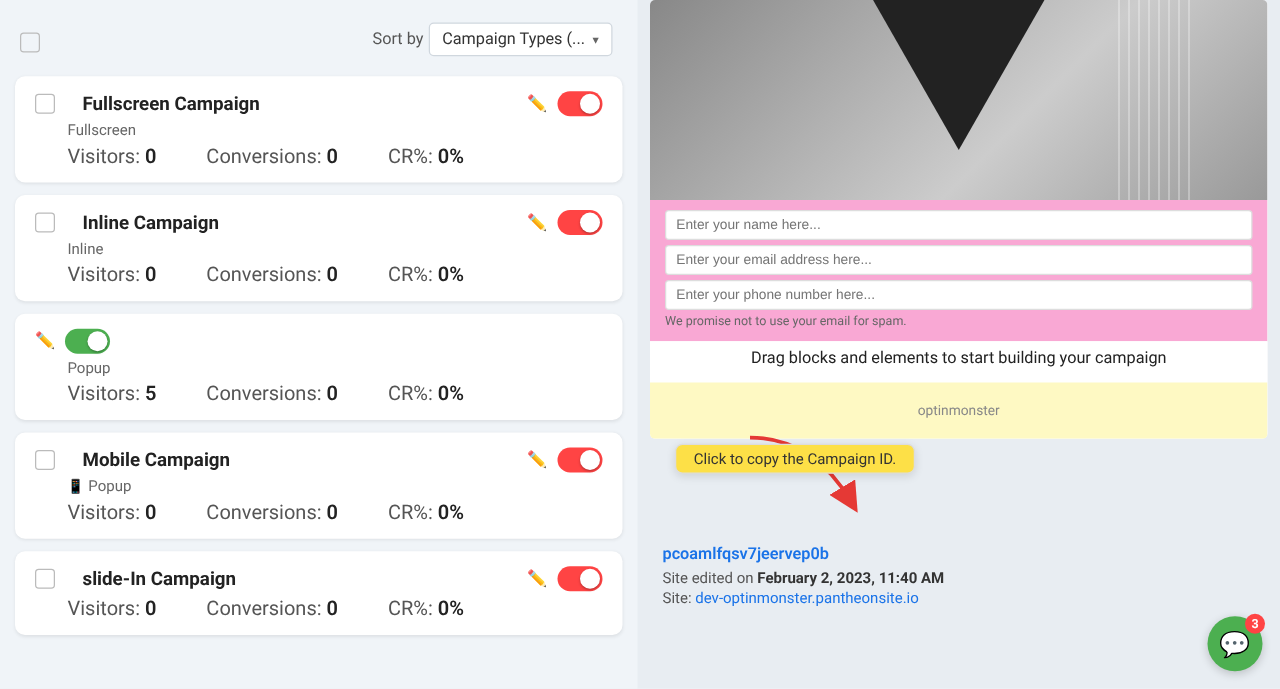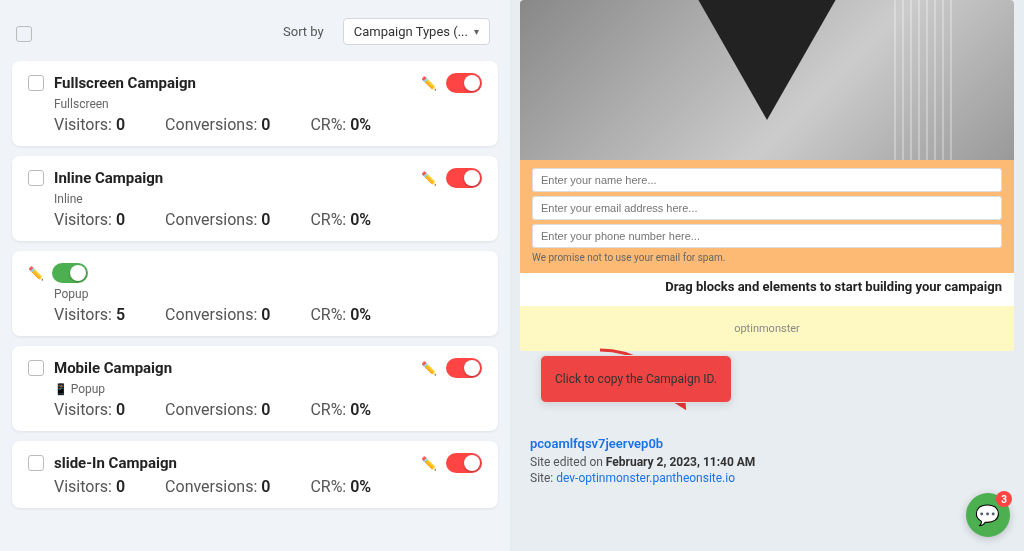--- a/index.html
+++ b/index.html
@@ -27,7 +27,7 @@
       align-items: center;
       justify-content: flex-end;
       padding: 8px 4px 12px 4px;
-      gap: 19px;
+      gap: 4px;
     }
     .sort-label {
       font-size: 13px;

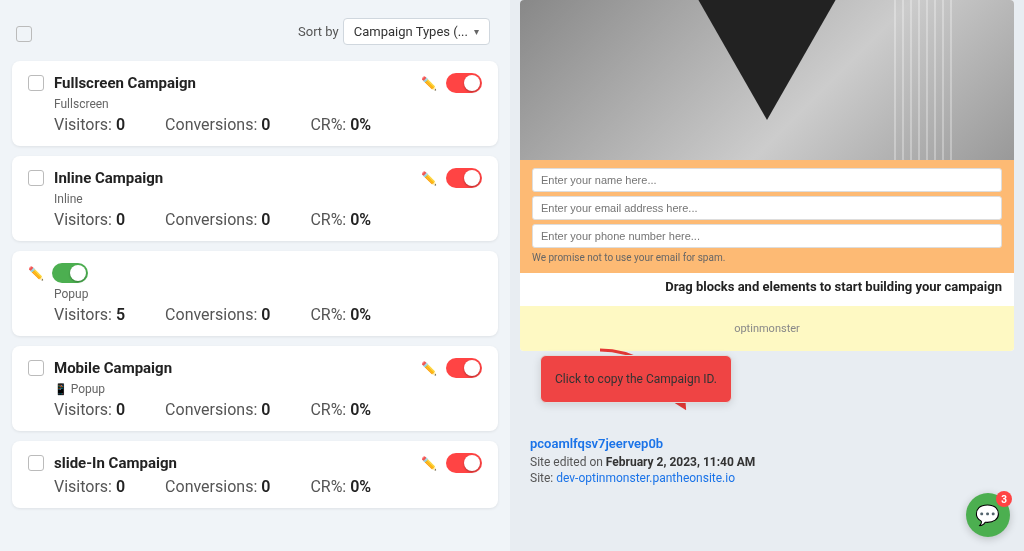--- a/index.html
+++ b/index.html
@@ -69,7 +69,7 @@
     .card-left {
       display: flex;
       align-items: center;
-      gap: 10px;
+      gap: 22px;
     }
     .card-checkbox {
       width: 16px;

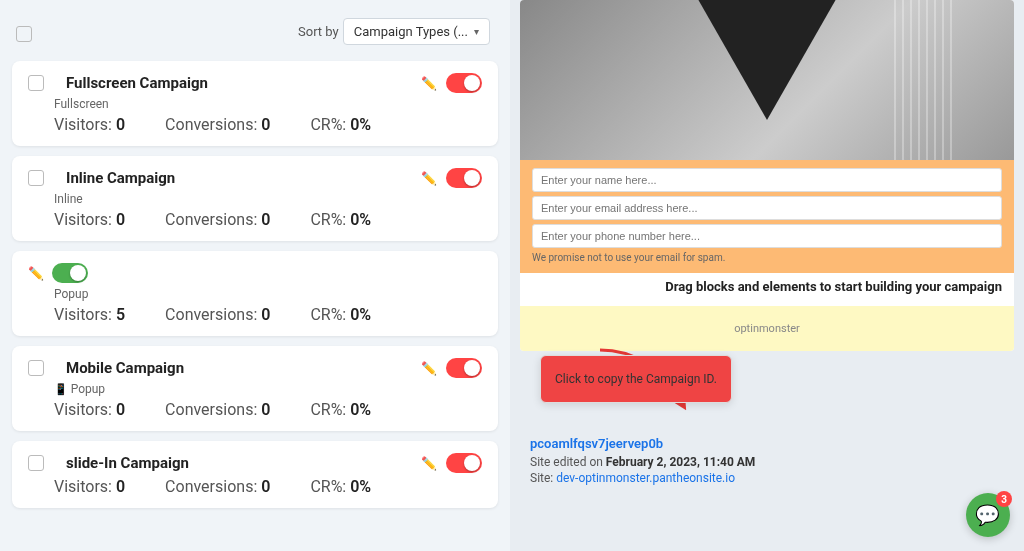--- a/index.html
+++ b/index.html
@@ -207,7 +207,7 @@
 
     .preview-form {
       padding: 8px 12px 6px 12px;
-      background: #fdba74;
+      background: #f9a8d4;
     }
     .form-input {
       width: 100%;

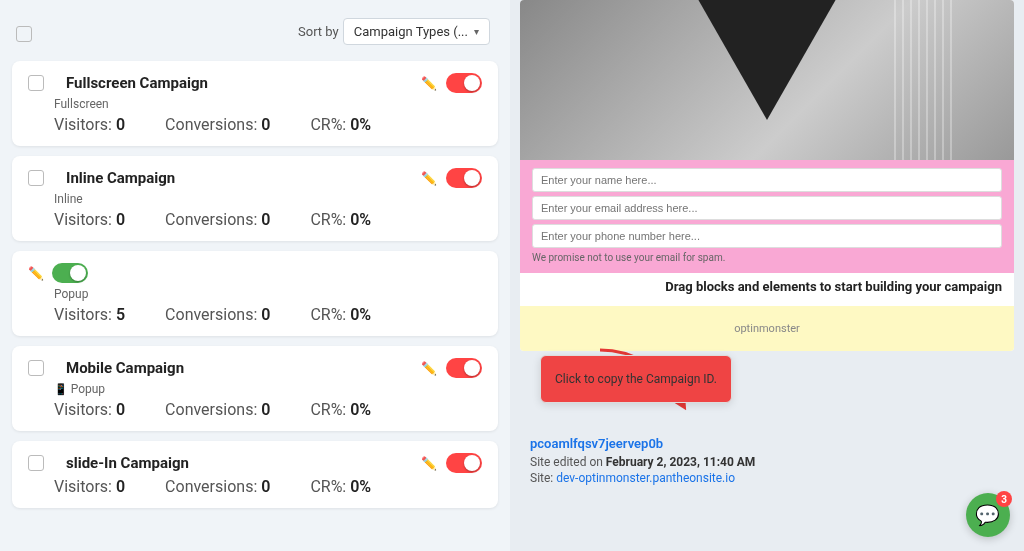--- a/index.html
+++ b/index.html
@@ -236,9 +236,9 @@
       margin-bottom: 6px;
     }
     .preview-cta {
-      text-align: right;
+      text-align: center;
       font-size: 13px;
-      font-weight: 700;
+      font-weight: 400;
       color: #222;
       padding: 6px 12px 12px;
       background: white;

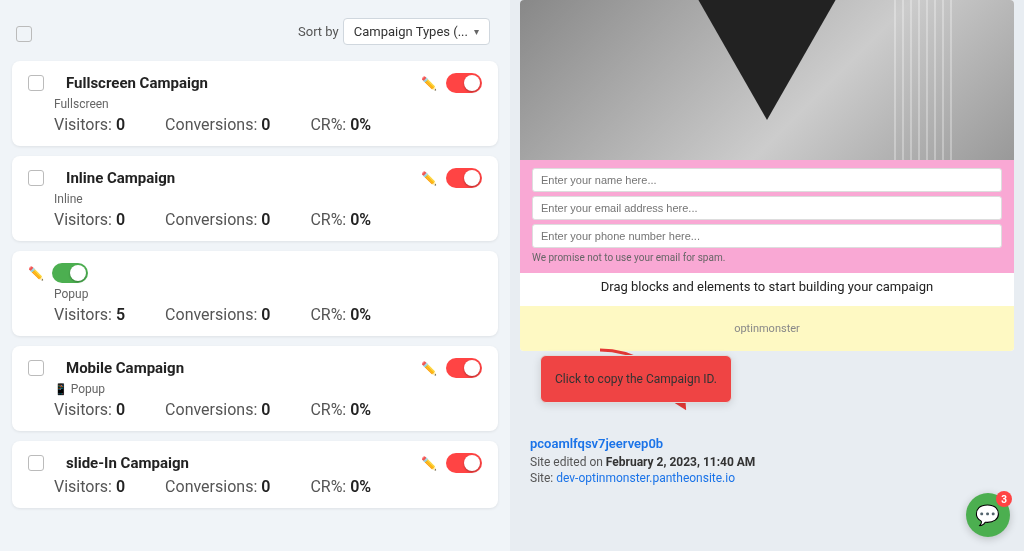--- a/index.html
+++ b/index.html
@@ -267,10 +267,10 @@
       position: absolute;
       top: 355px;
       left: 30px;
-      background: #ef4444;
+      background: #fde047;
       border: 1px solid #ddd;
       border-radius: 6px;
-      padding: 16px 14px;
+      padding: 4px 14px;
       font-size: 12px;
       color: #333;
       box-shadow: 0 2px 8px rgba(0,0,0,0.12);

